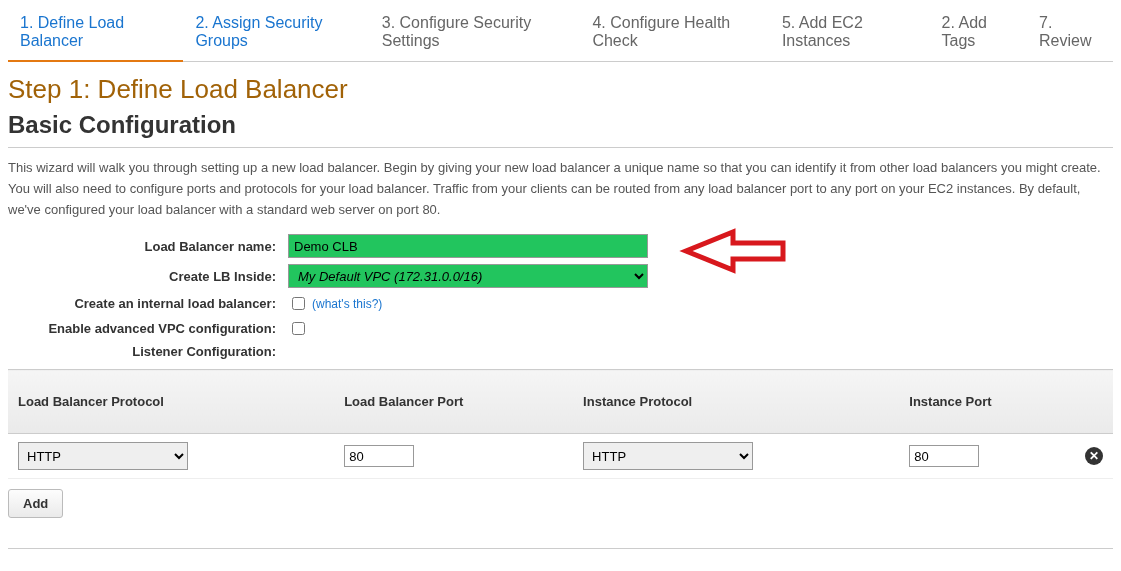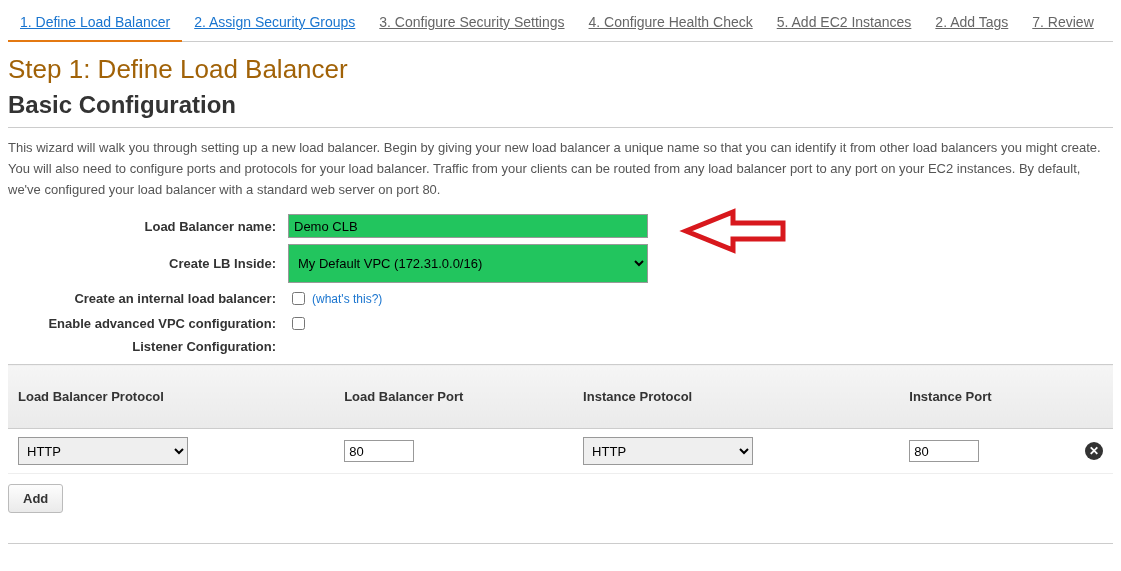--- a/index.html
+++ b/index.html
@@ -19,11 +19,10 @@
   .tab {
     padding: 6px 12px 10px 12px;
     color: #666;
-    font-size: 14px;
+    font-size: 16px;
     cursor: default;
     border-bottom: 2px solid transparent;
     margin-bottom: -1px;
-    text-decoration: underline;
   }
   .tab.active {
     color: #1a75cf;

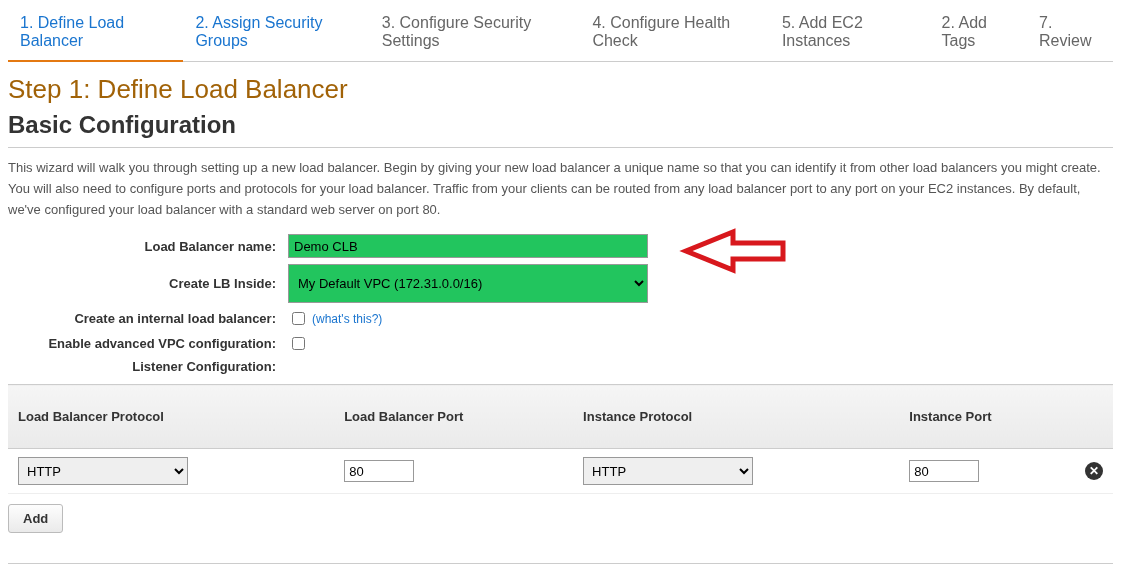--- a/index.html
+++ b/index.html
@@ -66,7 +66,7 @@
     height: 24px;
     background: #22c55e;
   }
-  .select-input { height: 39px; }
+  .select-input { height: 24px; font-style: italic; }
   .whats-this { color: #1a75cf; font-size: 12px; margin-left: 4px; cursor: pointer; }
   .arrow {
     position: absolute;

